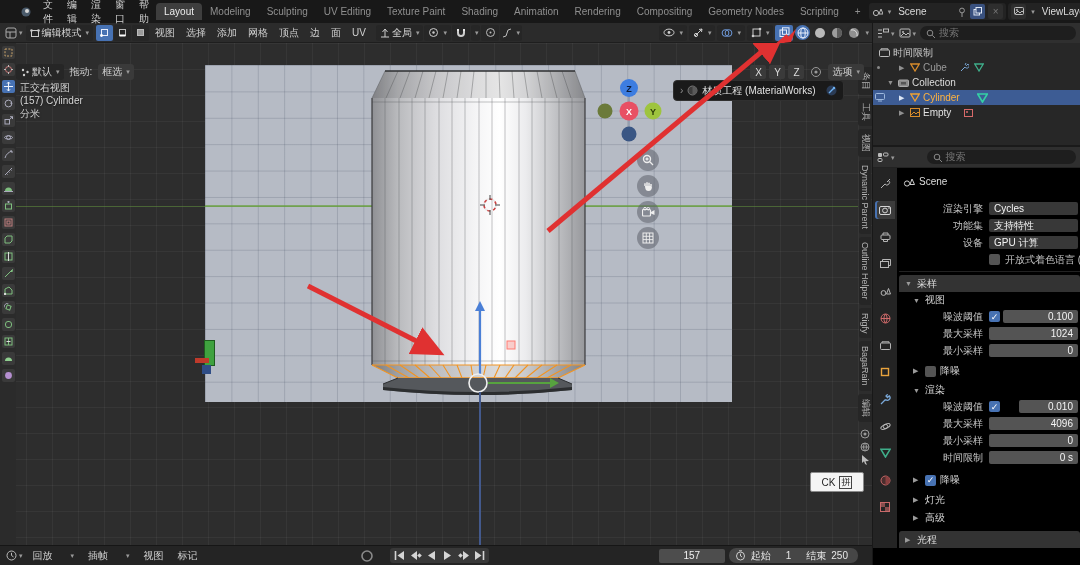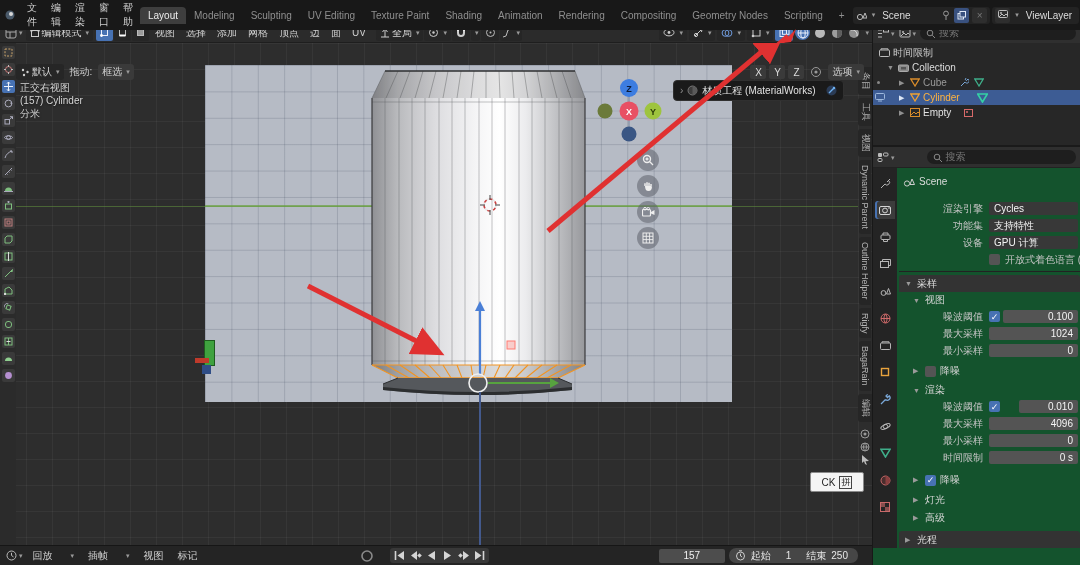--- a/index.html
+++ b/index.html
@@ -11,7 +11,7 @@
   .ico{display:inline-flex;align-items:center;justify-content:center;line-height:1}
   .chev{color:#9a9a9a;font-size:7px;margin-left:2px}
   
-  .topbar{position:absolute;top:0;left:0;right:0;height:30px;background:#181818;display:flex;align-items:center;padding:0 4px;box-sizing:border-box;z-index:40}
+  .topbar{position:absolute;top:0;left:0;right:0;height:23px;background:#181818;display:flex;align-items:center;padding:0 20px;box-sizing:border-box;z-index:40}
   .menu{padding:3px 7px;color:#cfcfcf;border-radius:3px}
   .ws{padding:3px 8px;color:#8f8f8f;border-radius:4px 4px 0 0;white-space:nowrap}
   .ws.active{background:#3e3e3e;color:#ececec}

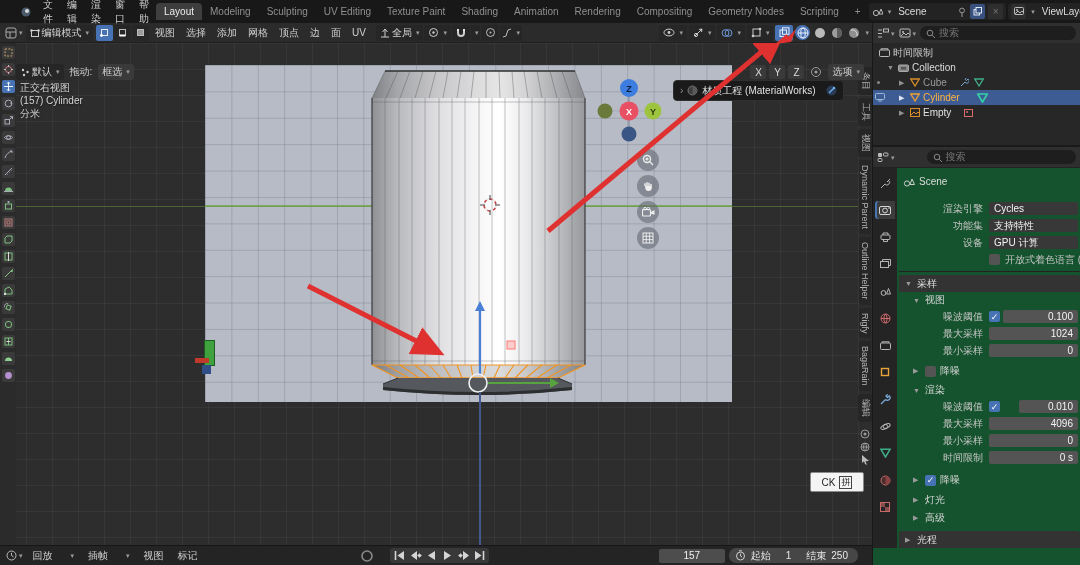--- a/index.html
+++ b/index.html
@@ -61,7 +61,7 @@
   .fld{background:#4d4d4d;border-radius:2px;height:14px;display:flex;align-items:center;justify-content:center;color:#f2f2f2;padding:0 8px}
   .rangegrp{display:flex;align-items:center;background:#464646;border-radius:7px;height:15px;padding:0 6px;gap:5px;color:#e8e8e8}
   
-  .rpanel{position:absolute;left:872px;top:23px;width:208px;bottom:0;background:#14532d;z-index:35;border-left:1px solid #181818;box-sizing:border-box;overflow:hidden}
+  .rpanel{position:absolute;left:872px;top:23px;width:208px;bottom:0;background:#000000;z-index:35;border-left:1px solid #181818;box-sizing:border-box;overflow:hidden}
   .outliner{position:relative;height:122px;background:#272727;border-bottom:2px solid #1a1a1a}
   .ohdr{height:20px;background:#2f2f2f;display:flex;align-items:center;gap:4px;padding:0 4px}
   .search{flex:1;height:14px;background:#1e1e1e;border-radius:7px;display:flex;align-items:center;gap:4px;padding:0 6px;color:#777}

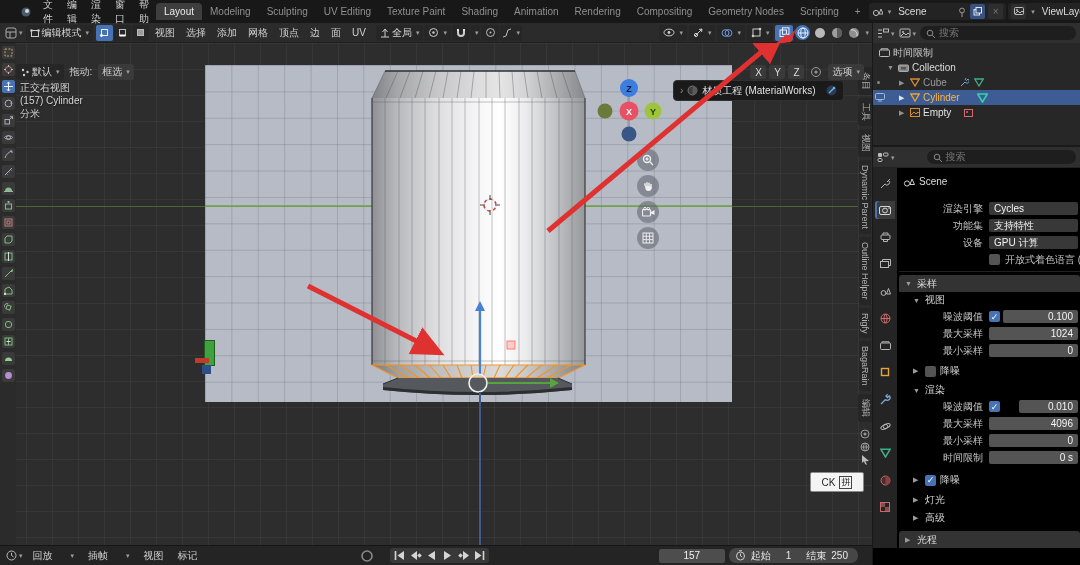--- a/index.html
+++ b/index.html
@@ -738,6 +738,26 @@
           </span>
         <span>时间限制</span>
       </div>
+      <div class="orow" style="padding-left:26px;color:#9a9a9a">
+        <span class="abs" style="left:4px;width:3px;height:3px;border-radius:50%;background:#888"></span>
+        <span class="tri">▶</span>
+        <span class="ico">
+            <svg width="10" height="9">
+              <path d="M5 8L.8 1h8.4z" fill="none" stroke="#d98c2b" stroke-width="1.3"></path>
+            </svg>
+          </span>
+        <span>Cube</span>
+        <span class="ico" style="margin-left:10px">
+            <svg width="9" height="9">
+              <path d="M1 8l4-4M5 4a2.2 2.2 0 1 0 3-3l-1.6 1.6L5 1.2 6.5 0" stroke="#7aa8d8" fill="none"></path>
+            </svg>
+          </span>
+        <span class="ico" style="margin-left:2px">
+            <svg width="10" height="9">
+              <path d="M5 8L.8 1h8.4z" fill="none" stroke="#3fae8a" stroke-width="1.3"></path>
+            </svg>
+          </span>
+      </div>
       <div class="orow" style="padding-left:14px">
         <span class="tri">▼</span>
         <span class="ico">
@@ -747,26 +767,6 @@
             </svg>
           </span>
         <span style="color:#ddd">Collection</span>
-      </div>
-      <div class="orow" style="padding-left:26px;color:#9a9a9a">
-        <span class="abs" style="left:4px;width:3px;height:3px;border-radius:50%;background:#888"></span>
-        <span class="tri">▶</span>
-        <span class="ico">
-            <svg width="10" height="9">
-              <path d="M5 8L.8 1h8.4z" fill="none" stroke="#d98c2b" stroke-width="1.3"></path>
-            </svg>
-          </span>
-        <span>Cube</span>
-        <span class="ico" style="margin-left:10px">
-            <svg width="9" height="9">
-              <path d="M1 8l4-4M5 4a2.2 2.2 0 1 0 3-3l-1.6 1.6L5 1.2 6.5 0" stroke="#7aa8d8" fill="none"></path>
-            </svg>
-          </span>
-        <span class="ico" style="margin-left:2px">
-            <svg width="10" height="9">
-              <path d="M5 8L.8 1h8.4z" fill="none" stroke="#3fae8a" stroke-width="1.3"></path>
-            </svg>
-          </span>
       </div>
       <div class="orow sel" style="padding-left:26px">
         <span class="ico abs" style="left:2px">

